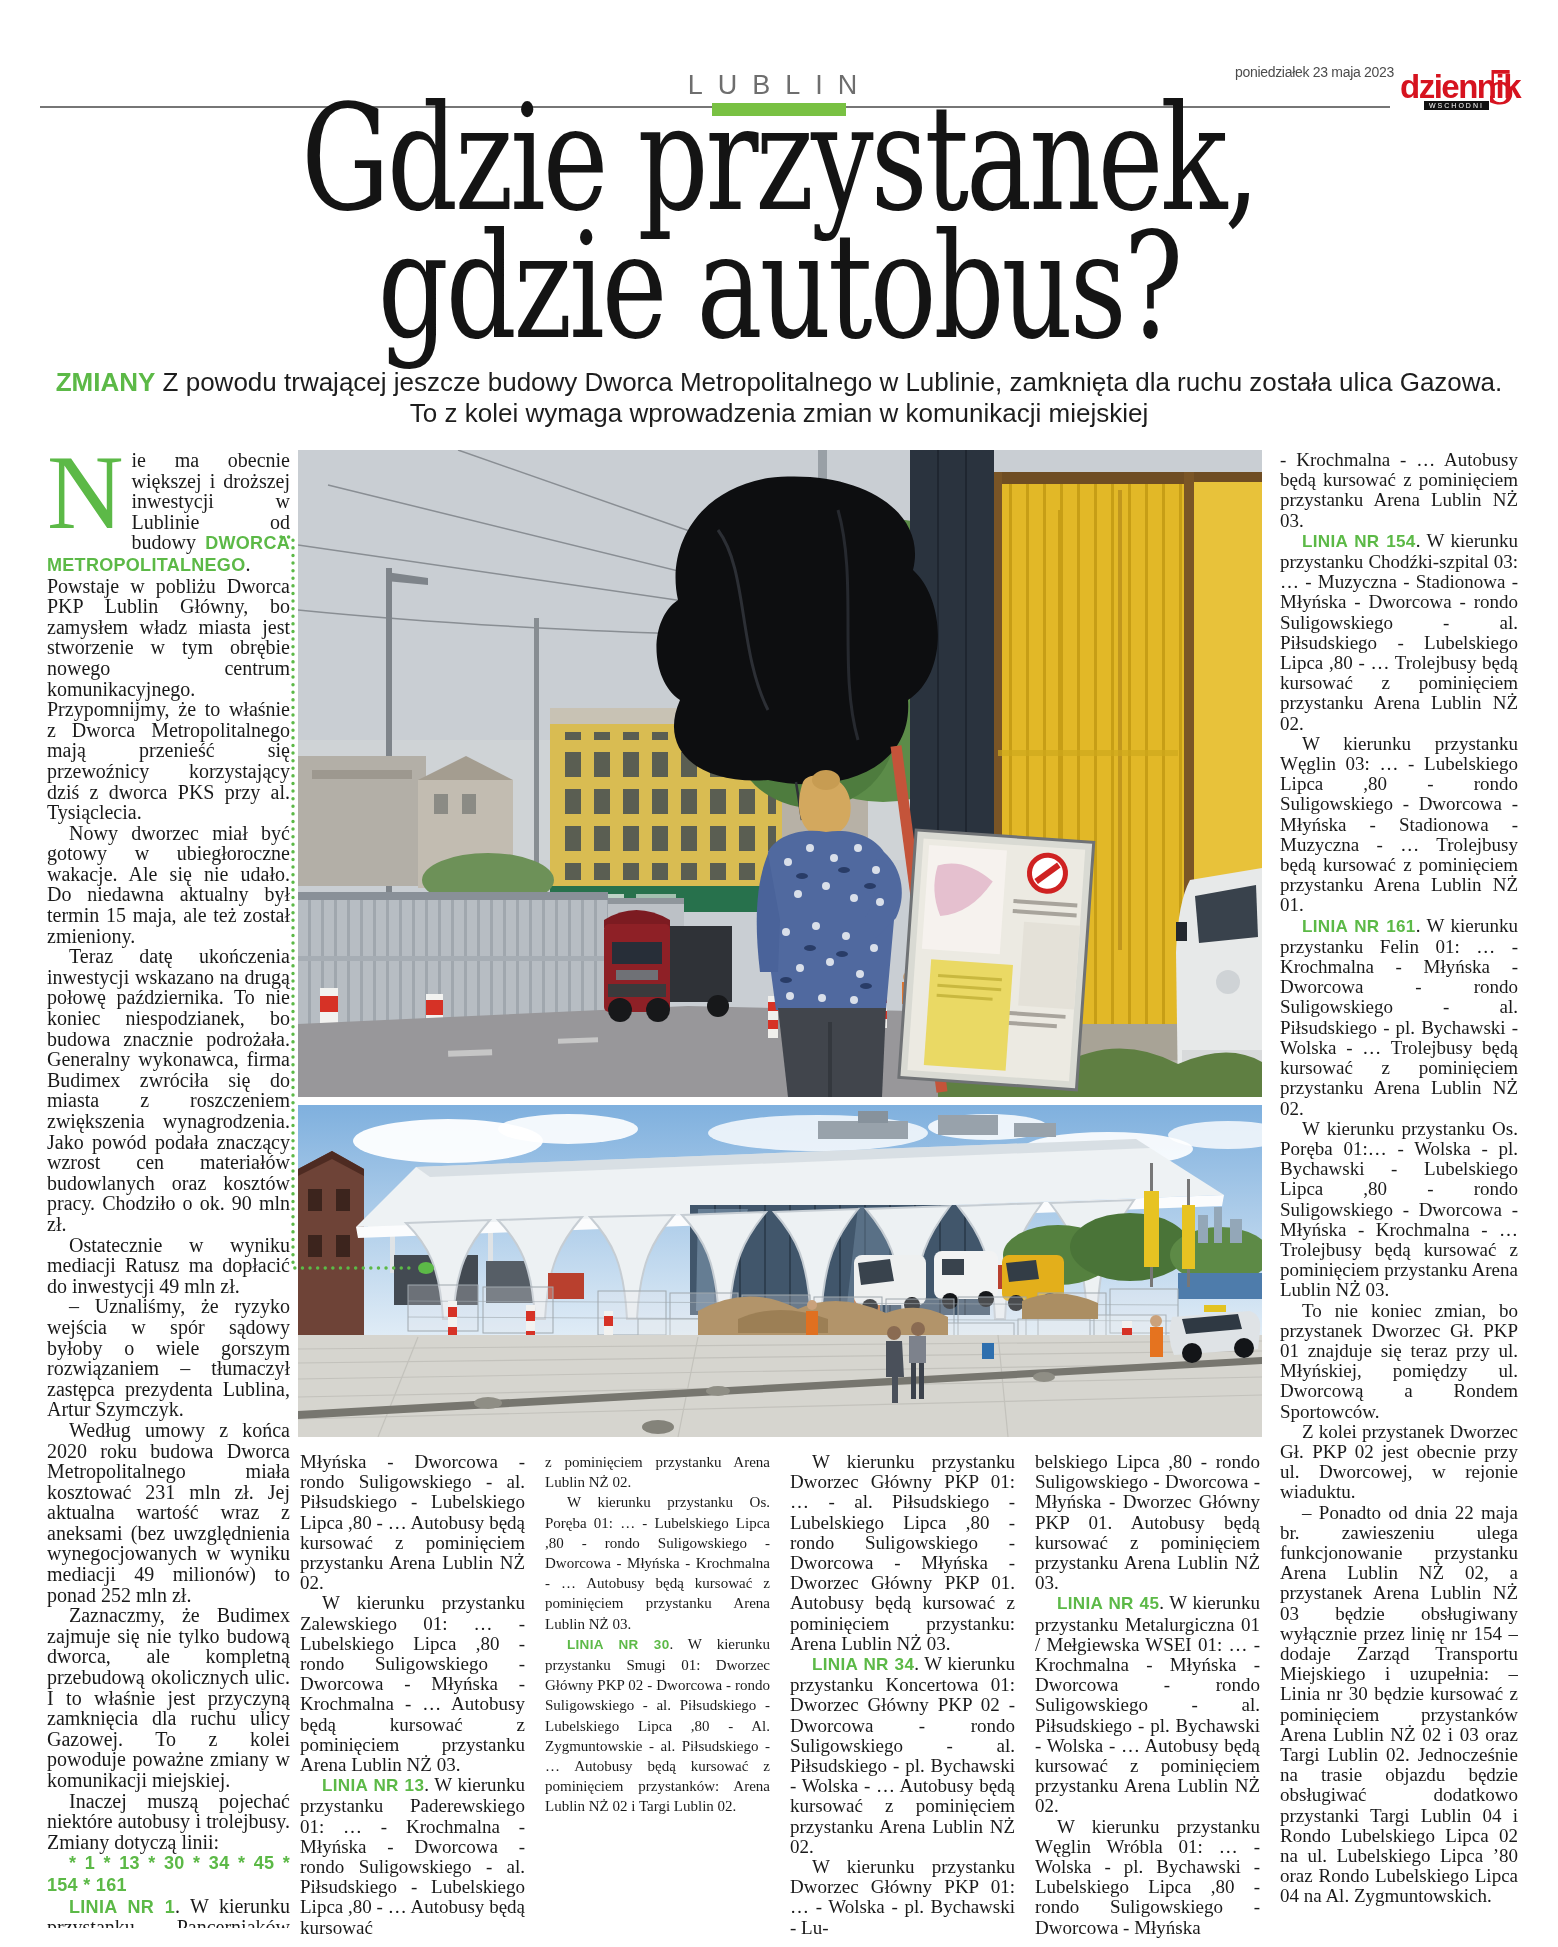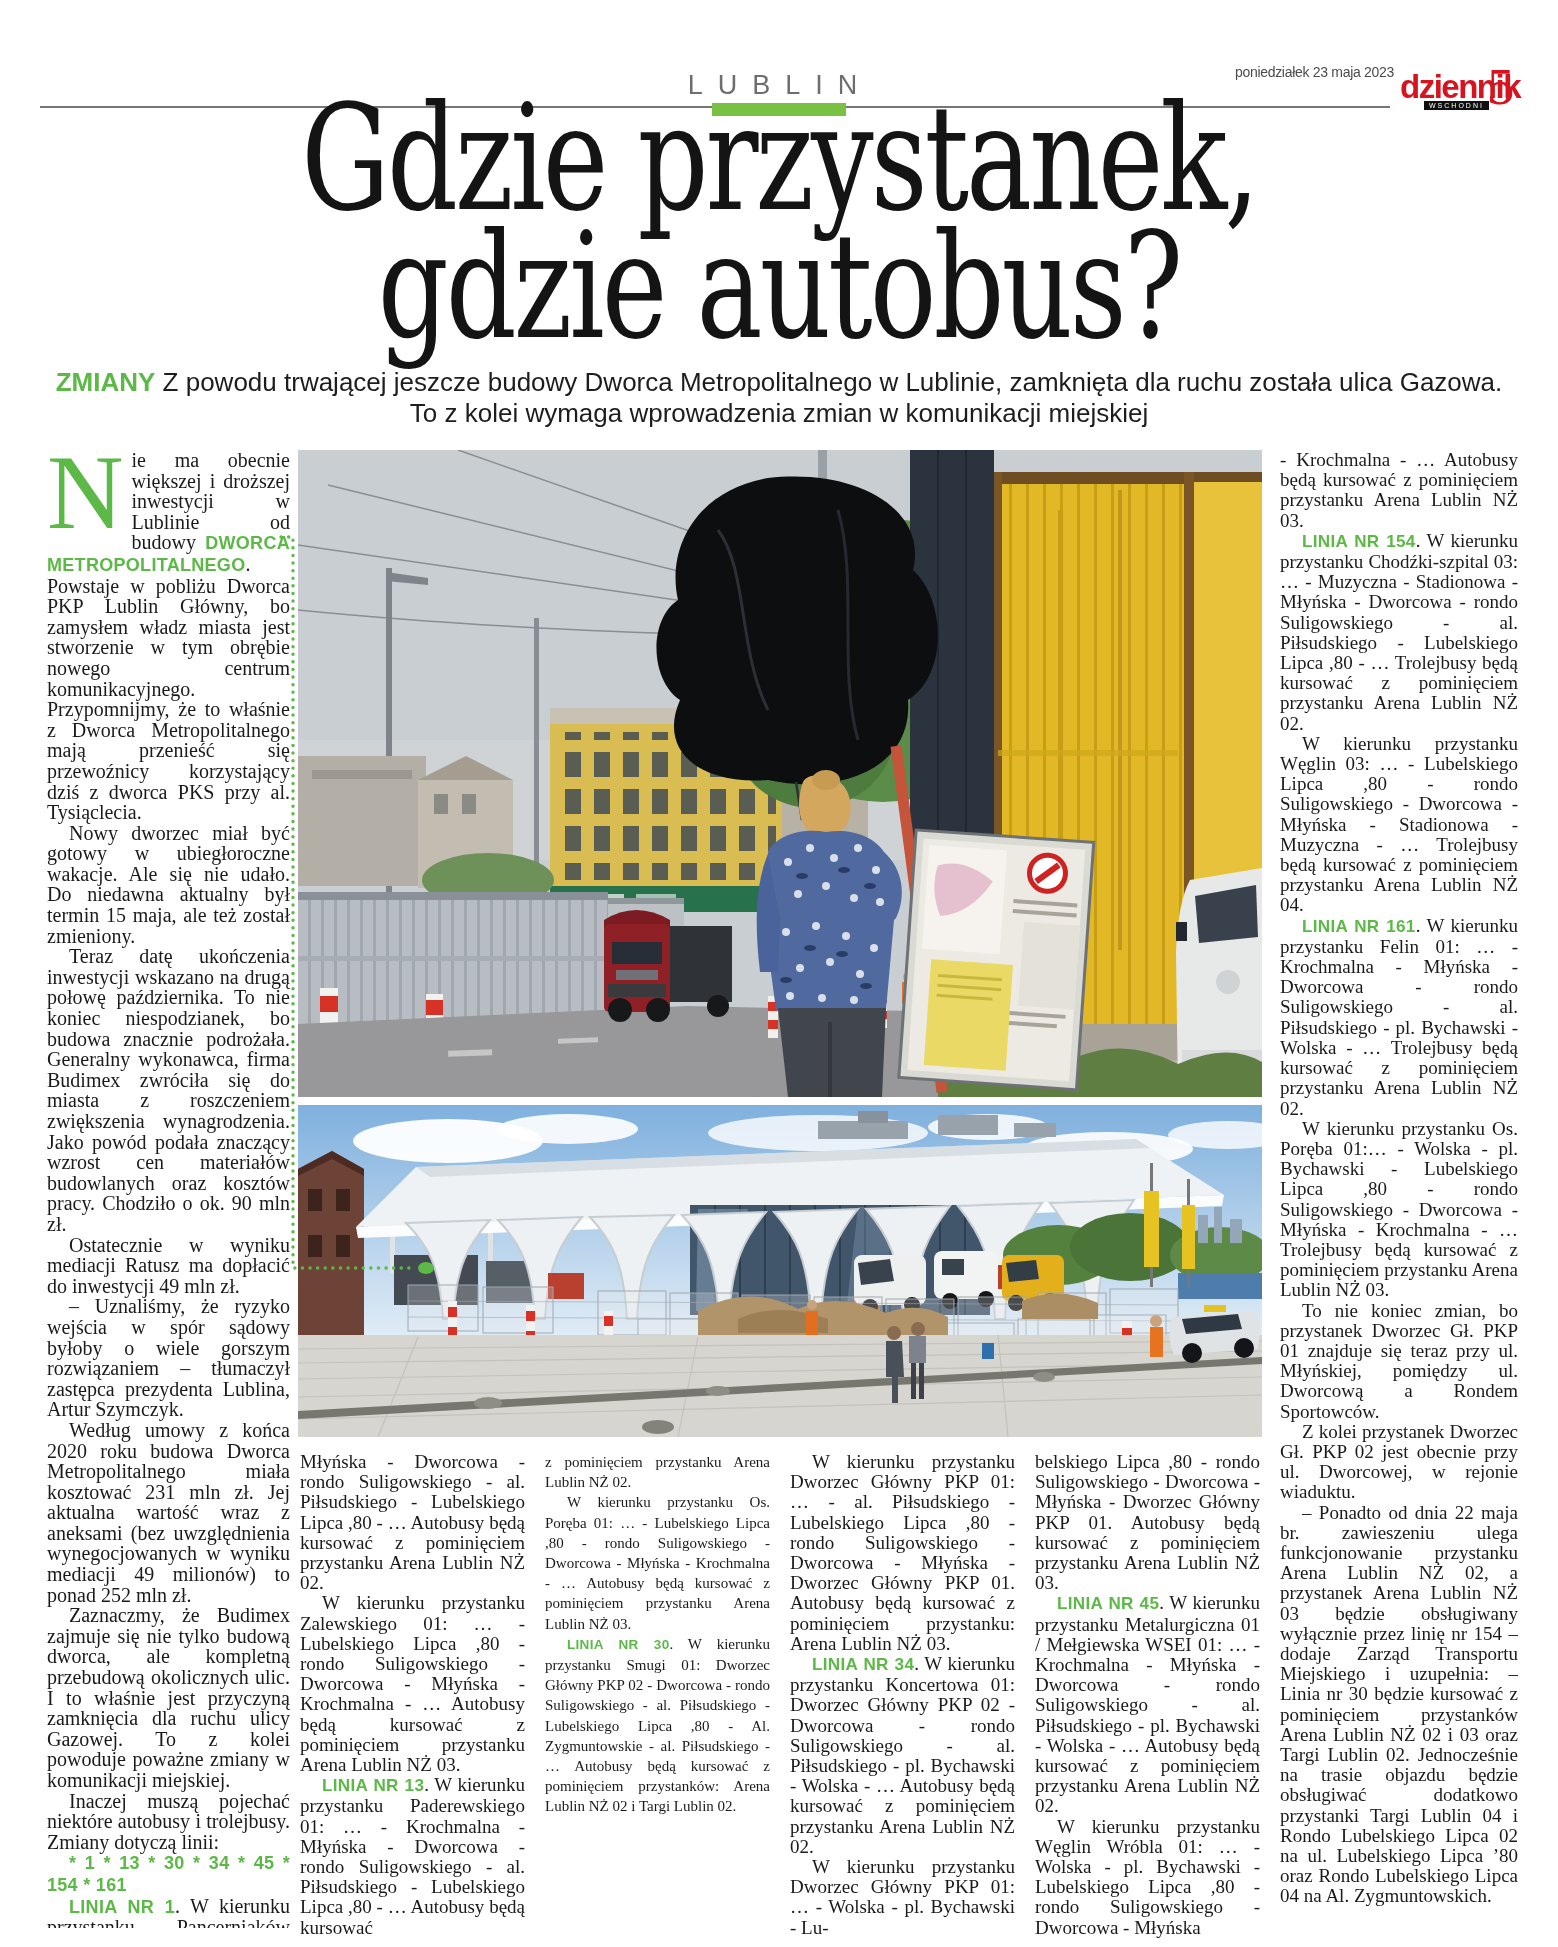--- a/index.html
+++ b/index.html
@@ -108,7 +108,7 @@
 <div class="col" id="col6">
     <p class="para"><span>- Krochmalna - … Autobusy będą kursować z pominięciem przystanku Arena Lublin NŻ 03.</span></p>
     <p class="para ind"><span class="lead-caps">LINIA NR 154</span><span>. W kierunku przystanku Chodźki-szpital 03: … - Muzyczna - Stadionowa - Młyńska - Dworcowa - rondo Suligowskiego - al. Piłsudskiego - Lubelskiego Lipca ,80 - … Trolejbusy będą kursować z pominięciem przystanku Arena Lublin NŻ 02.</span></p>
-    <p class="para ind"><span>W kierunku przystanku Węglin 03: … - Lubelskiego Lipca ,80 - rondo Suligowskiego - Dworcowa - Młyńska - Stadionowa - Muzyczna - … Trolejbusy będą kursować z pominięciem przystanku Arena Lublin NŻ 04.</span></p>
+    <p class="para ind"><span>W kierunku przystanku Węglin 03: … - Lubelskiego Lipca ,80 - rondo Suligowskiego - Dworcowa - Młyńska - Stadionowa - Muzyczna - … Trolejbusy będą kursować z pominięciem przystanku Arena Lublin NŻ 01.</span></p>
     <p class="para ind"><span class="lead-caps">LINIA NR 161</span><span>. W kierunku przystanku Felin 01: … - Krochmalna - Młyńska - Dworcowa - rondo Suligowskiego - al. Piłsudskiego - pl. Bychawski - Wolska - … Trolejbusy będą kursować z pominięciem przystanku Arena Lublin NŻ 02.</span></p>
     <p class="para ind"><span>W kierunku przystanku Os. Poręba 01:… - Wolska - pl. Bychawski - Lubelskiego Lipca ,80 - rondo Suligowskiego - Dworcowa - Młyńska - Krochmalna - … Trolejbusy będą kursować z pominięciem przystanku Arena Lublin NŻ 03.</span></p>
     <p class="para ind"><span>To nie koniec zmian, bo przystanek Dworzec Gł. PKP 01 znajduje się teraz przy ul. Młyńskiej, pomiędzy ul. Dworcową a Rondem Sportowców.</span></p>

